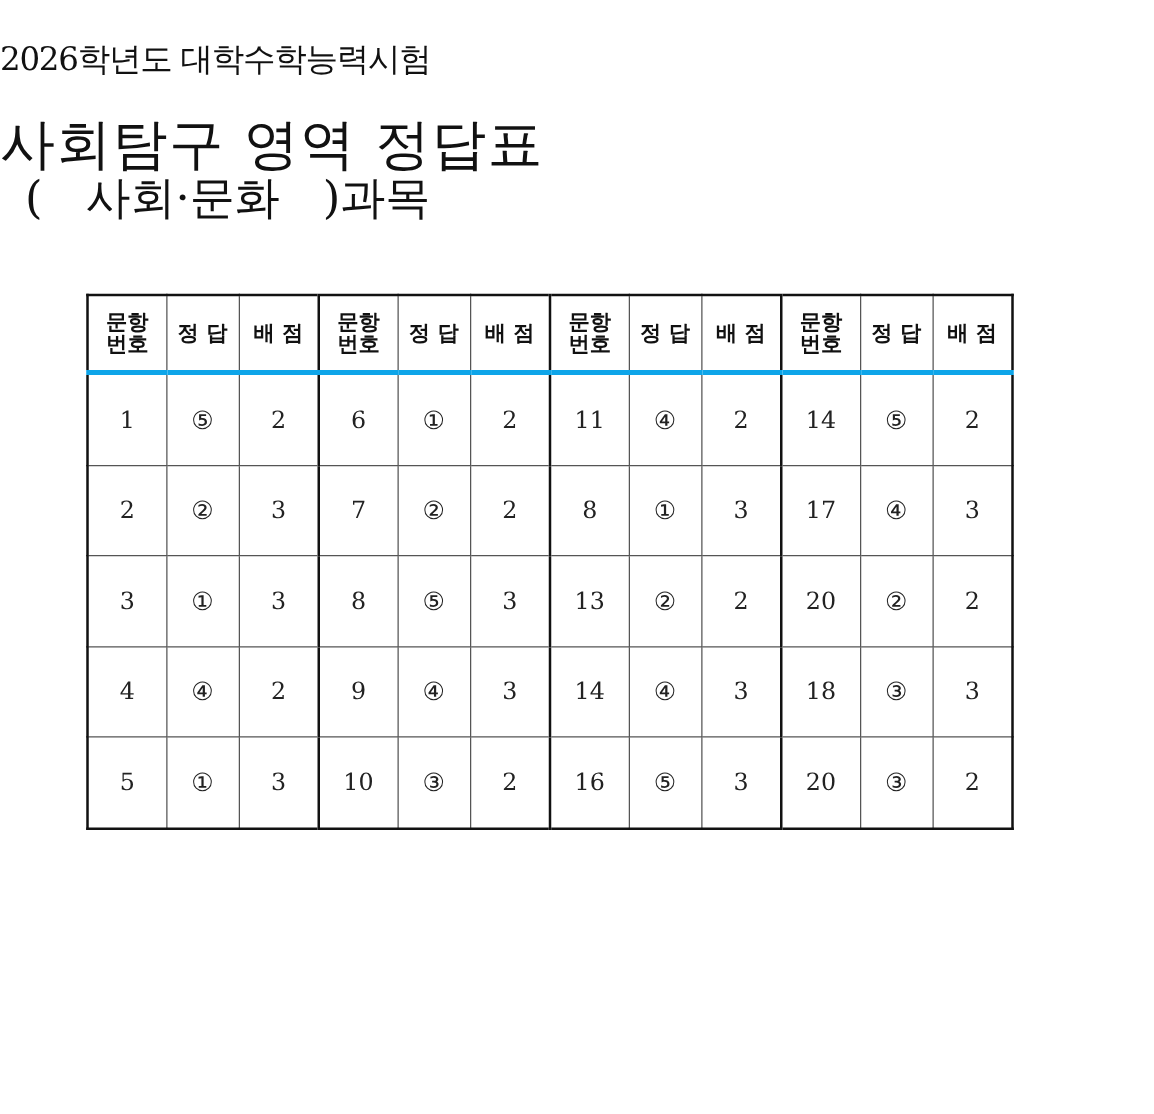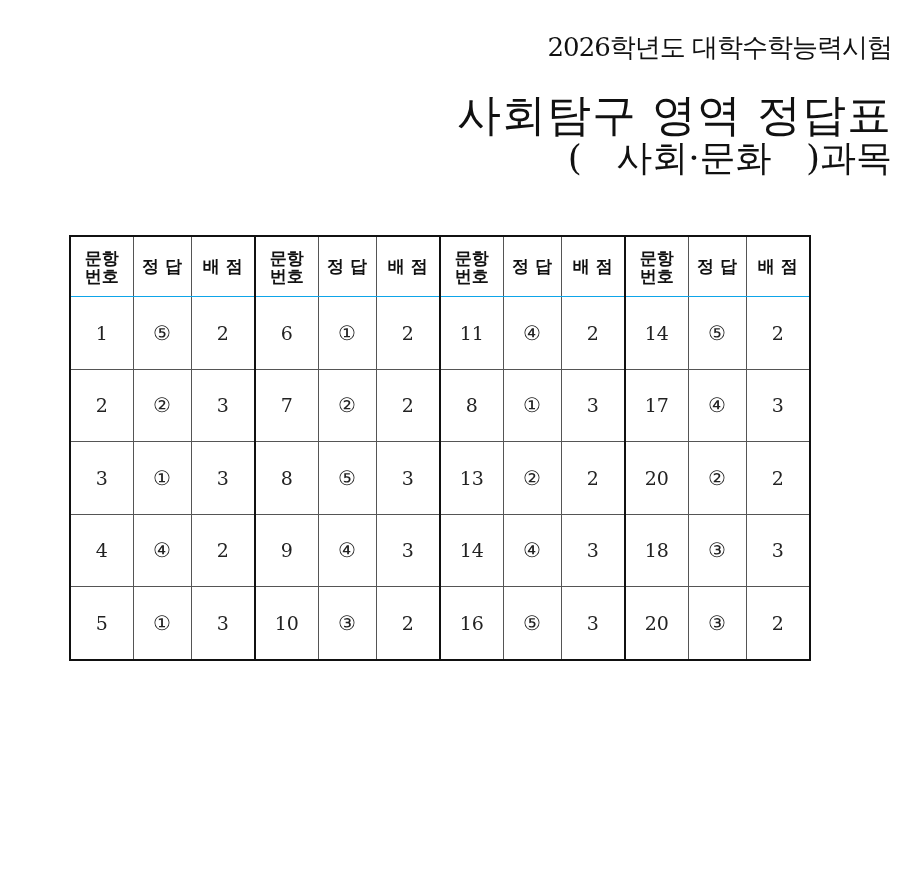--- a/index.html
+++ b/index.html
@@ -17,9 +17,9 @@
     }
     .header {
       position: absolute;
-      left: 12px;
+      left: 0;
       width: 880px;
-      text-align: right;
+      text-align: left;
     }
     .exam-title {
       top: 30px;

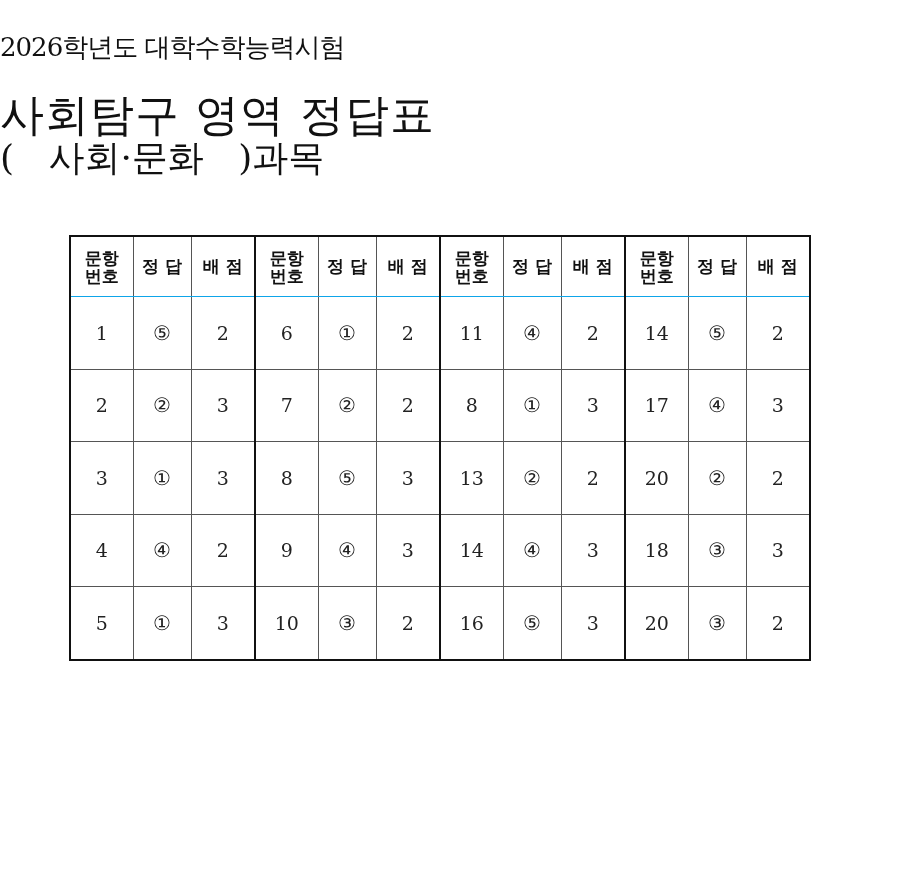--- a/index.html
+++ b/index.html
@@ -35,6 +35,7 @@
       top: 134px;
       font-size: 36px;
       white-space: pre;
+      padding-left: 20px;
     }
     table.answers {
       position: absolute;

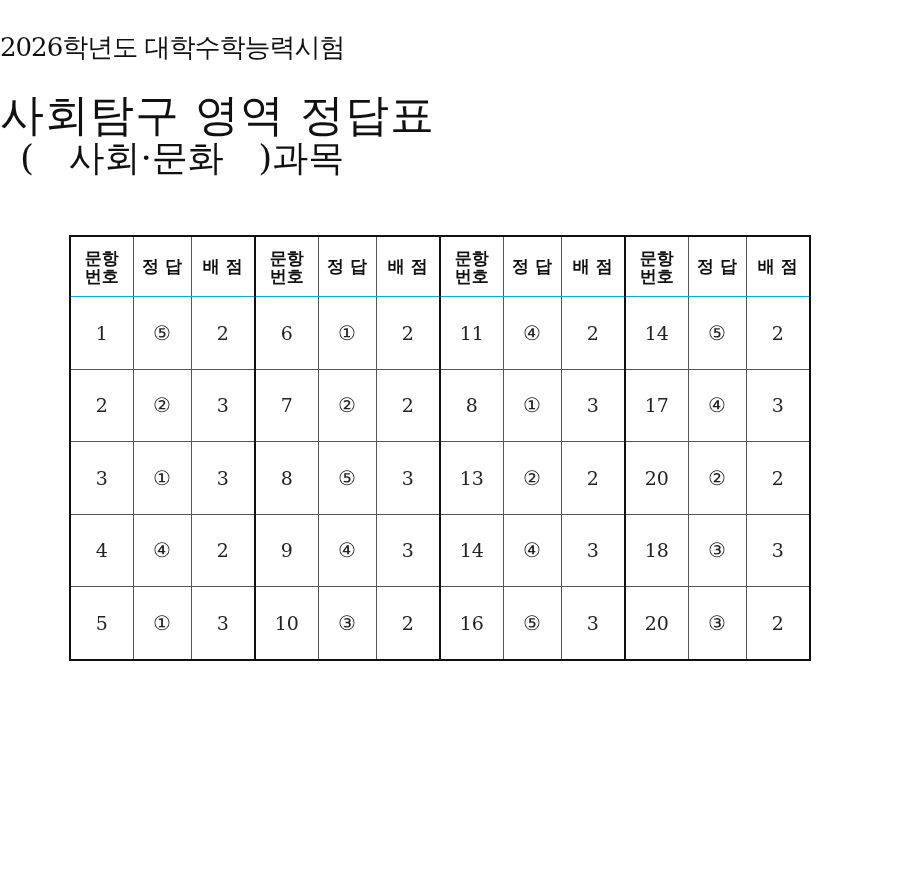--- a/index.html
+++ b/index.html
@@ -56,7 +56,7 @@
       font-family: "DejaVu Sans", "Liberation Sans", sans-serif;
       font-weight: bold;
       font-size: 17px;
-      border-bottom: 1px solid #0ea5e9;
+      border-bottom: 4px solid #0ea5e9;
     }
     table.answers th.qnum-h {
       font-size: 17px;

